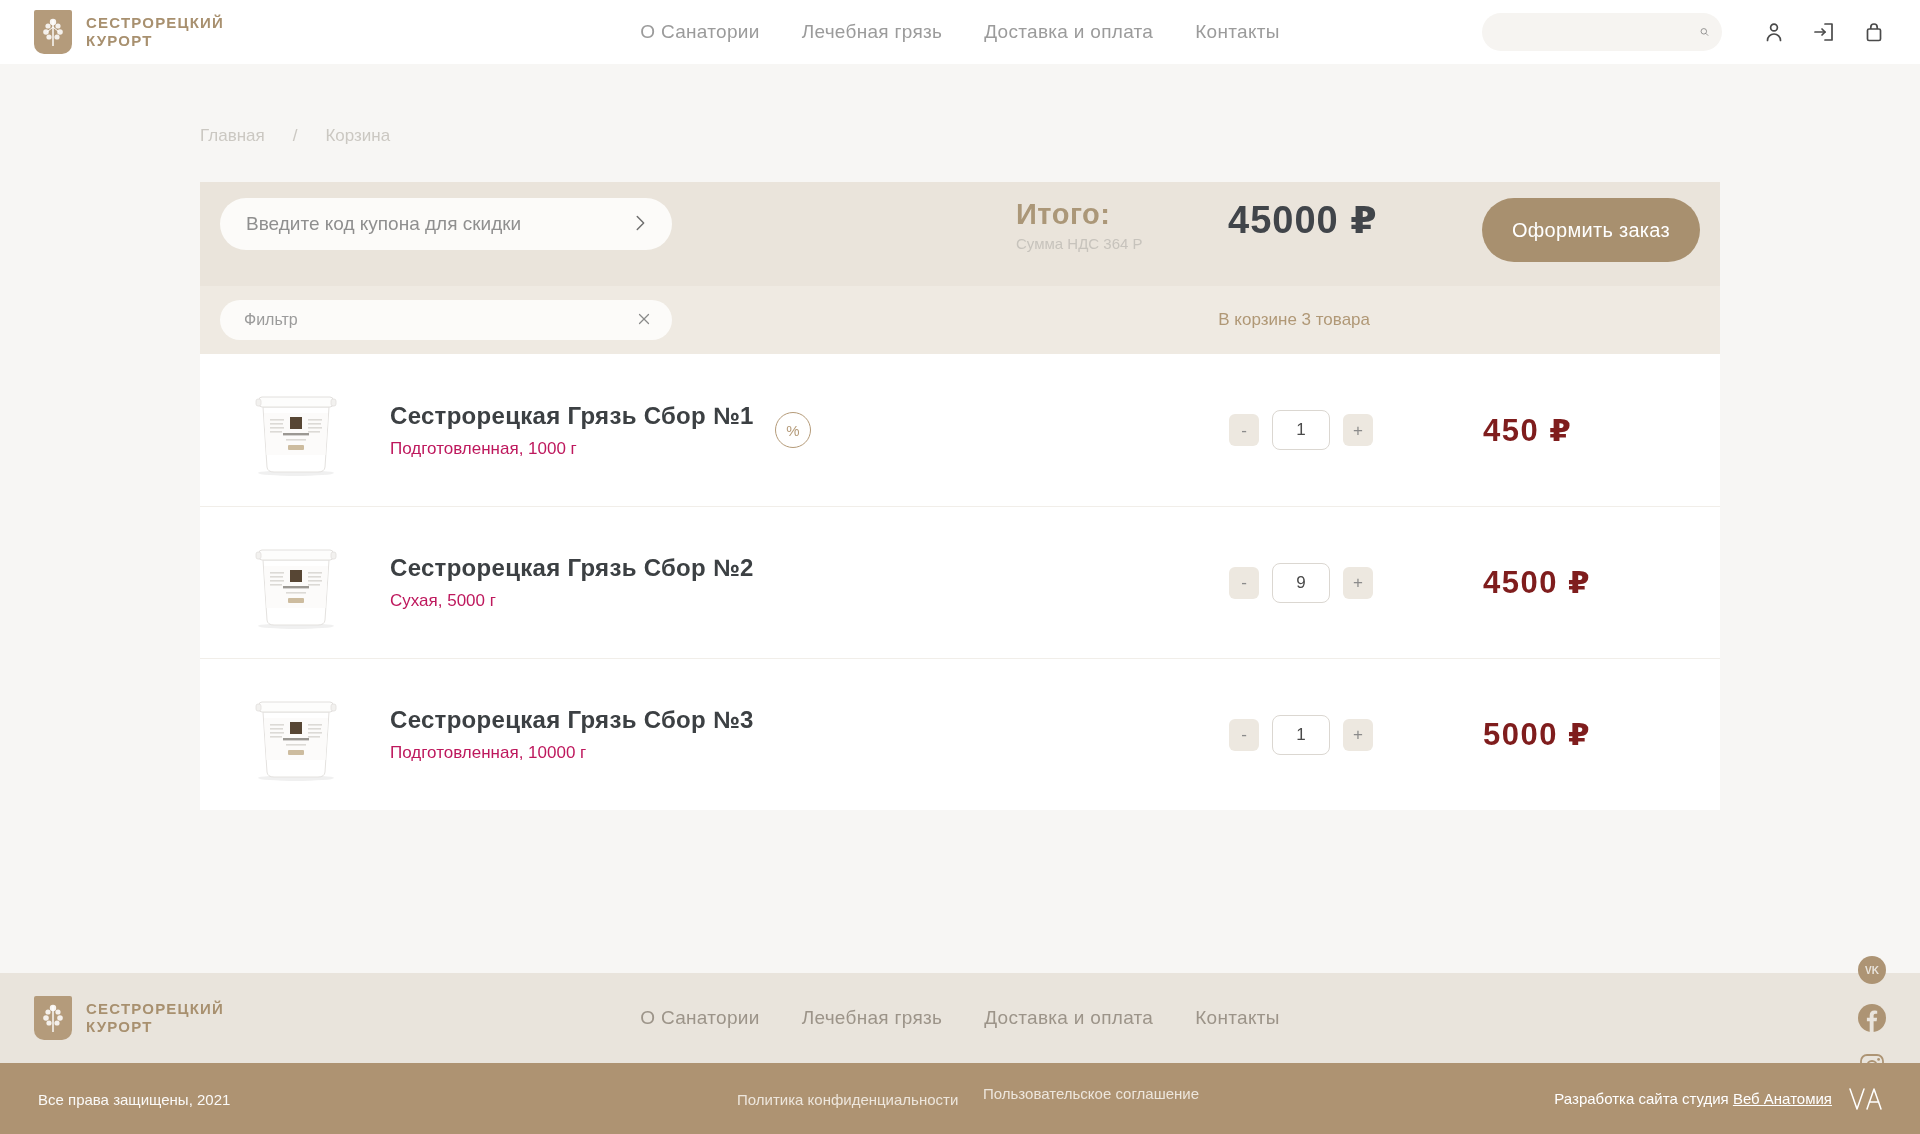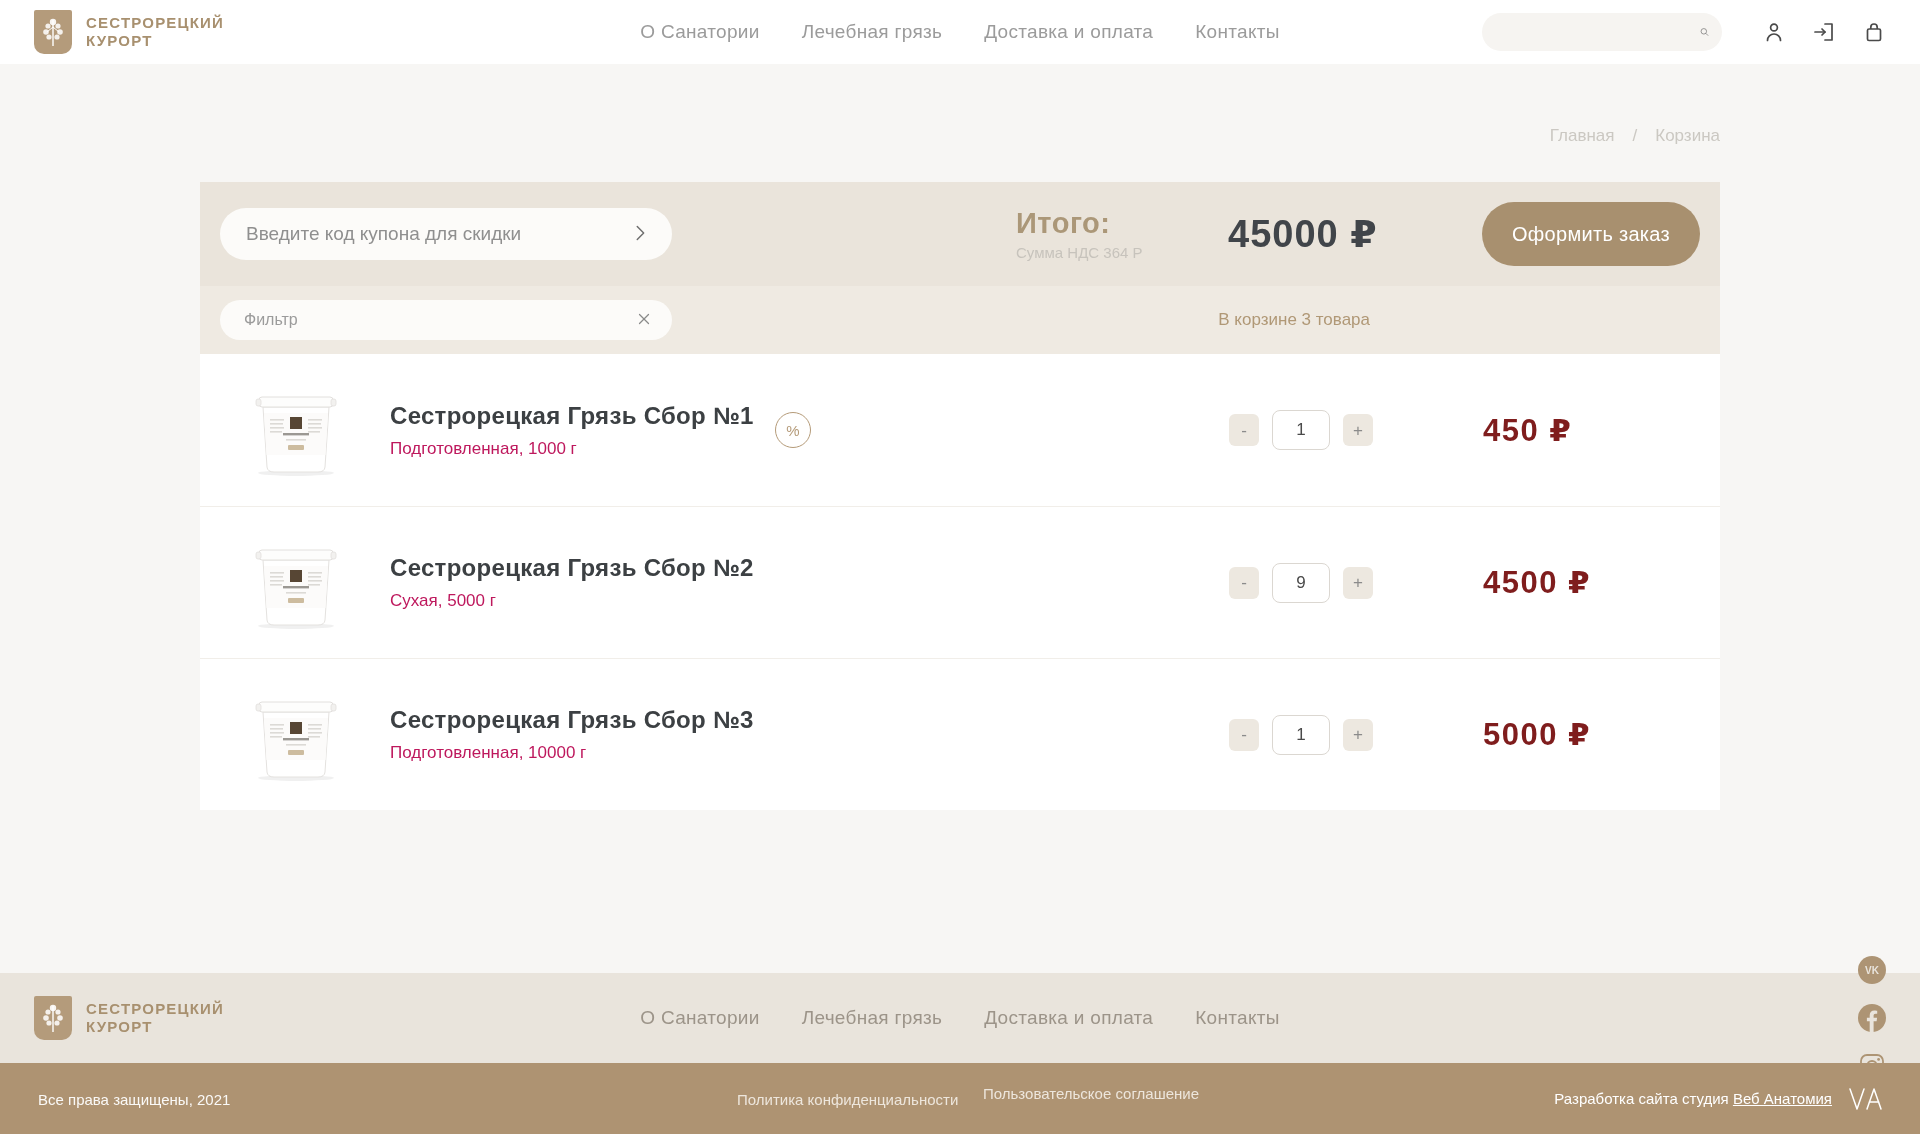--- a/index.html
+++ b/index.html
@@ -36,7 +36,7 @@
 
   
   .main { flex:1 1 auto; padding:62px 200px 0 200px; }
-  .breadcrumb { font-size:17px; color:#CBC8C2; display:flex; gap:18px;justify-content:flex-end; }
+  .breadcrumb { font-size:17px; color:#CBC8C2; display:flex; gap:28px; }
   .breadcrumb a { color:#CBC8C2; }
 
   .card { margin-top:36px; width:1520px; }

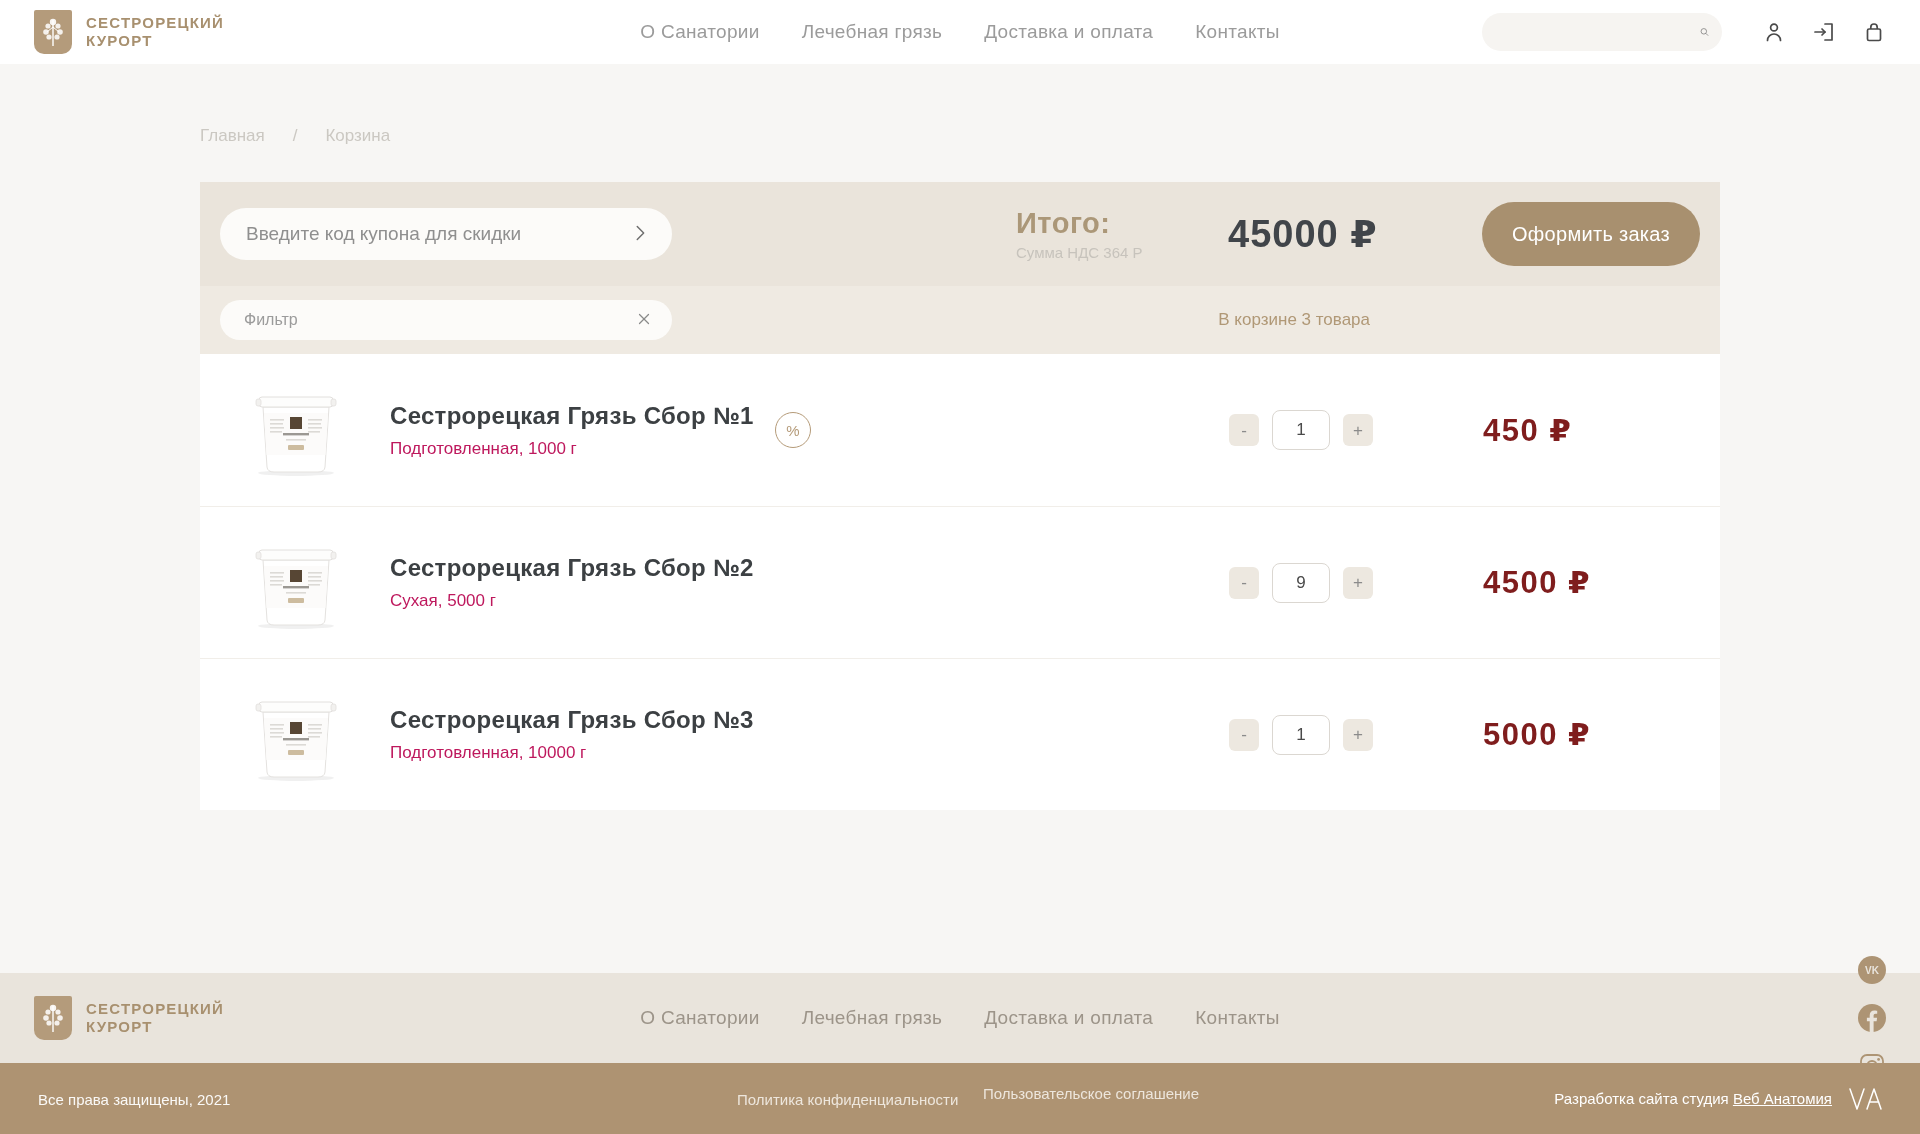--- a/index.html
+++ b/index.html
@@ -42,7 +42,7 @@
   .card { margin-top:36px; width:1520px; }
 
   .summary-bar {
-    height:104px; background:#EAE4DB; display:flex; align-items:center; padding:4px 20px;
+    height:104px; background:#EAE4DB; display:flex; padding:16px 20px;
   }
   .coupon {
     width:452px; height:52px; background:#FCFBF9; border-radius:26px;

